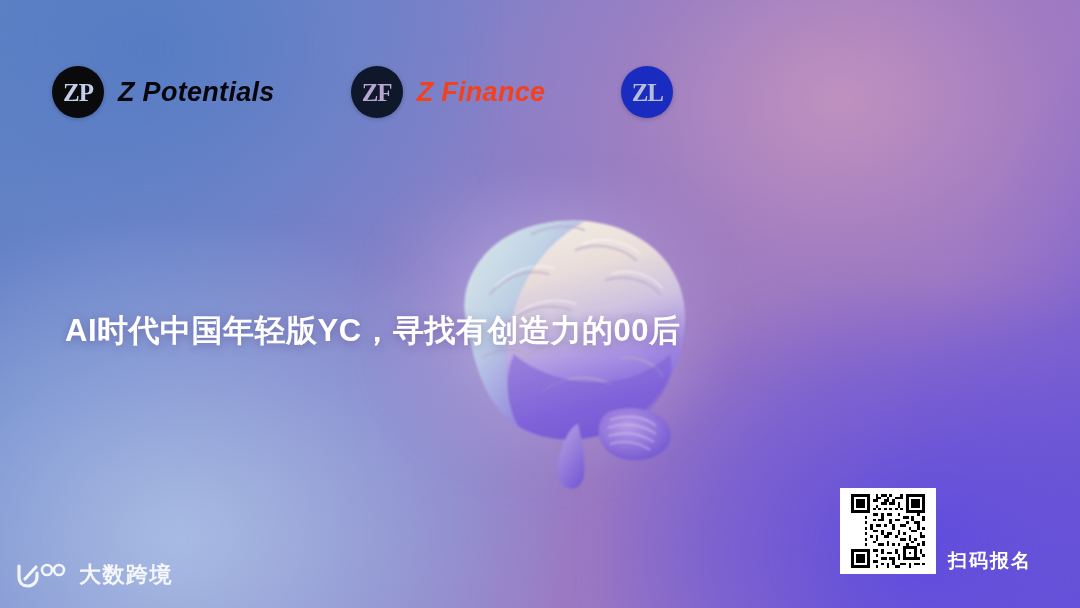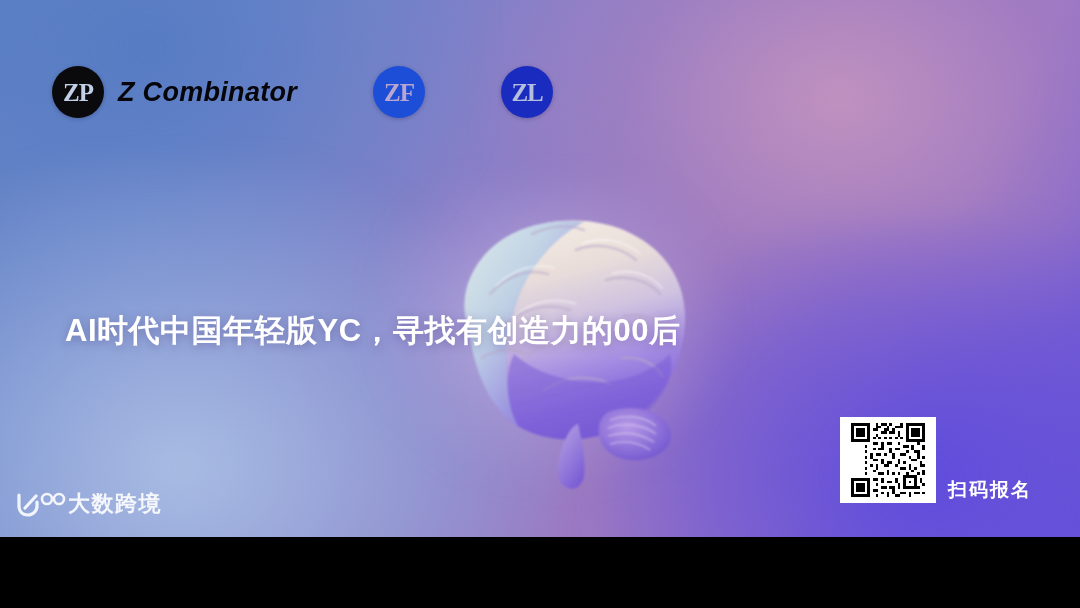--- a/index.html
+++ b/index.html
@@ -14,7 +14,7 @@
   .poster {
     position: relative;
     width: 1080px;
-    height: 537px;
+    height: 608px;
     overflow: hidden;
     background: #8a78c8;
   }

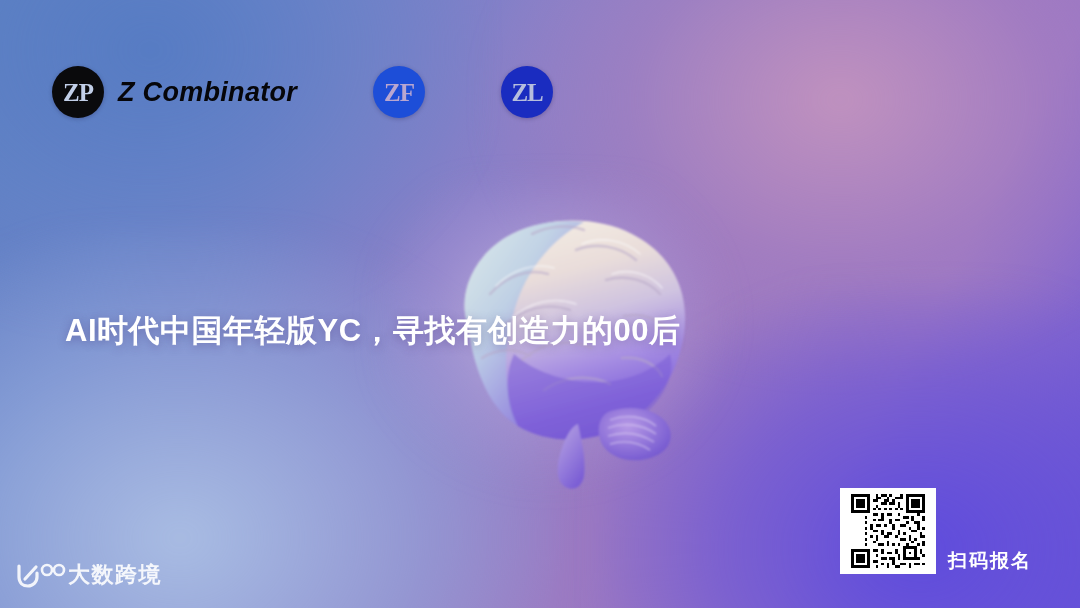--- a/index.html
+++ b/index.html
@@ -320,7 +320,7 @@
       <div class="logo-badge badge-zp">
         <span class="mono">ZP</span>
       </div>
-      <span class="logo-text text-zp">Z Combinator</span>
+      <span class="logo-text text-zp">Z Potentials</span>
     </div>
 
     <div class="logo-item">

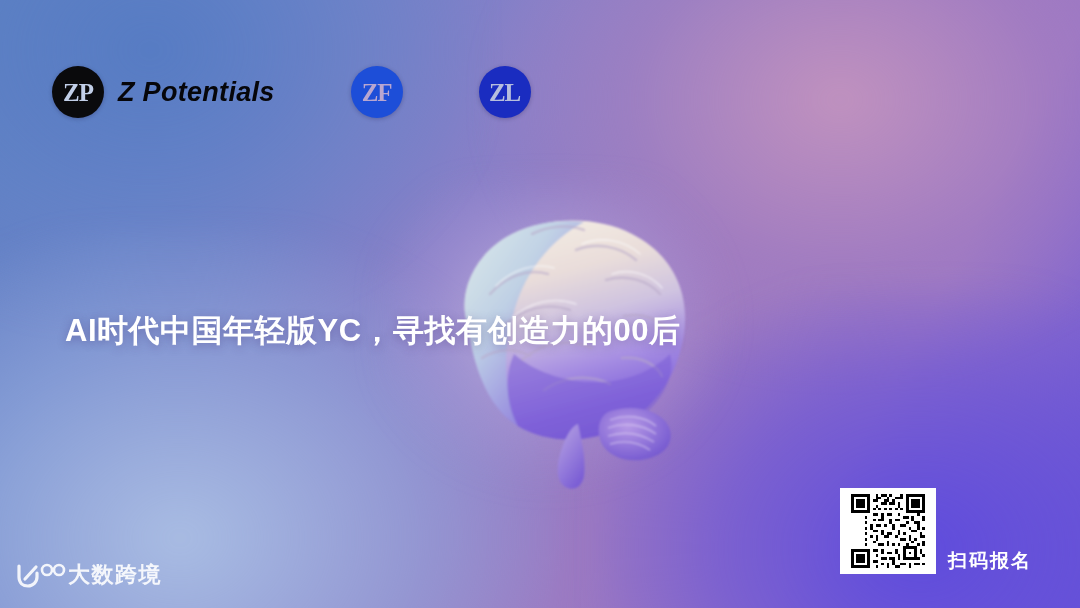--- a/index.html
+++ b/index.html
@@ -140,7 +140,7 @@
   }
   .badge-zp { background: #0a0a0c; }
   .badge-zp .mono { color: #c2cfe8; }
-  .badge-zf { background: #1d4ed8; }
+  .badge-zf { background: #0f172a; }
   .badge-zf .mono { color: #b9a6d0; }
   .badge-zl { background: #1a2cc0; }
   .badge-zl .mono { color: #b6bedd; }

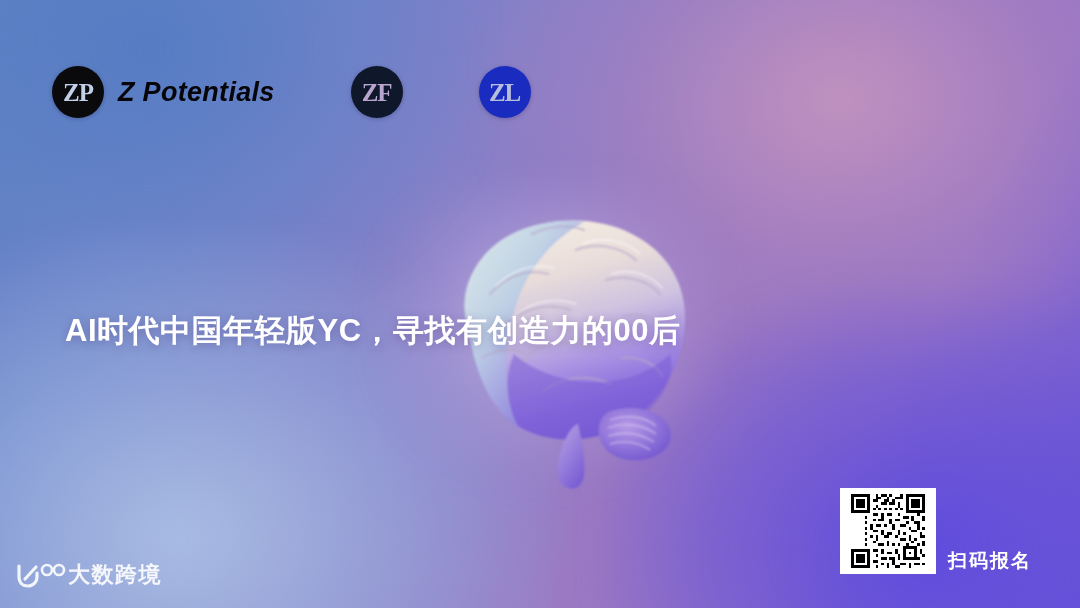--- a/index.html
+++ b/index.html
@@ -327,6 +327,7 @@
       <div class="logo-badge badge-zf">
         <span class="mono">ZF</span>
       </div>
+      <span class="logo-text text-zf">Z Finance</span>
     </div>
 
     <div class="logo-item">

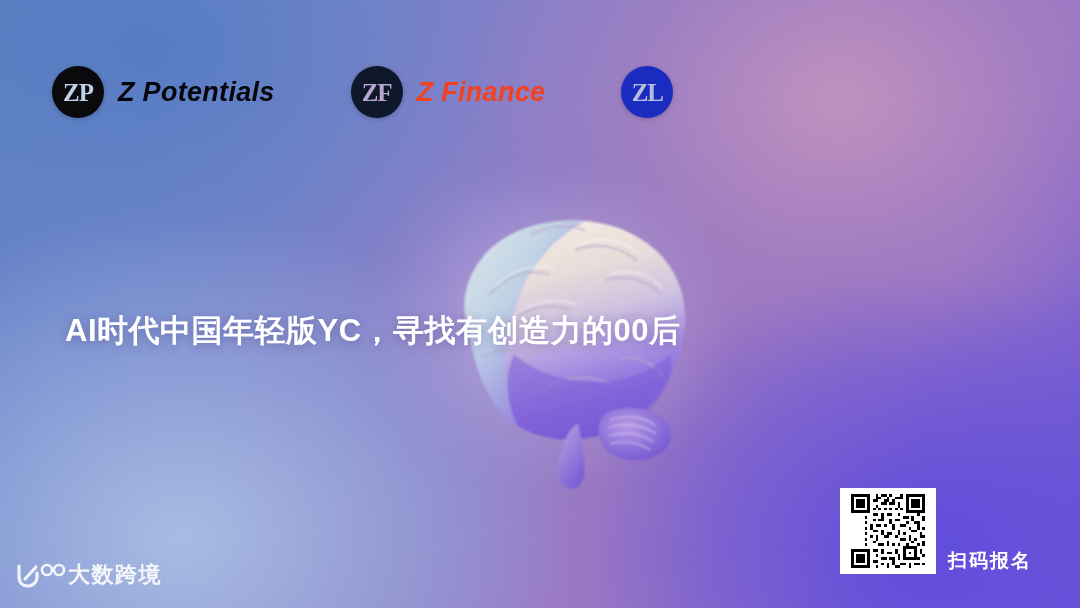--- a/index.html
+++ b/index.html
@@ -216,6 +216,7 @@
     bottom: 18px;
     display: flex;
     align-items: center;
+    gap: 11px;
     opacity: 0.93;
   }
   .wm-mark { display: block; }

